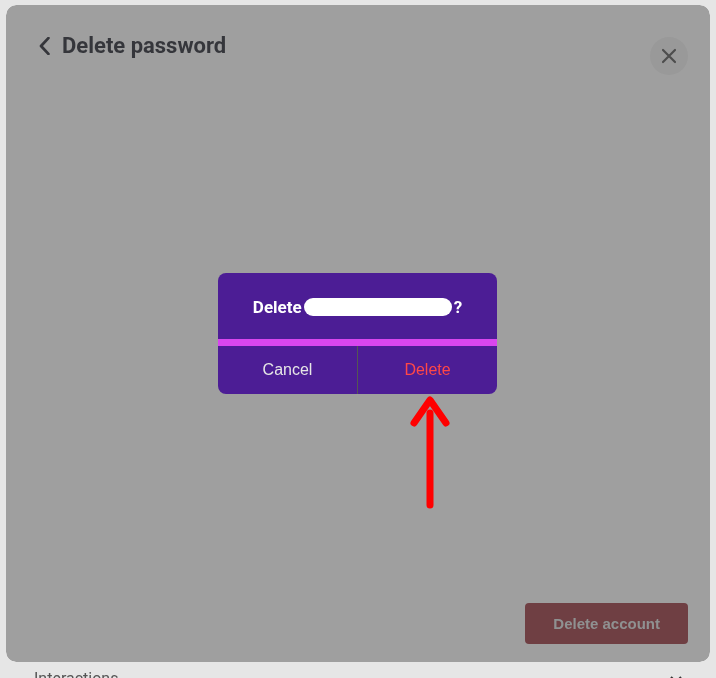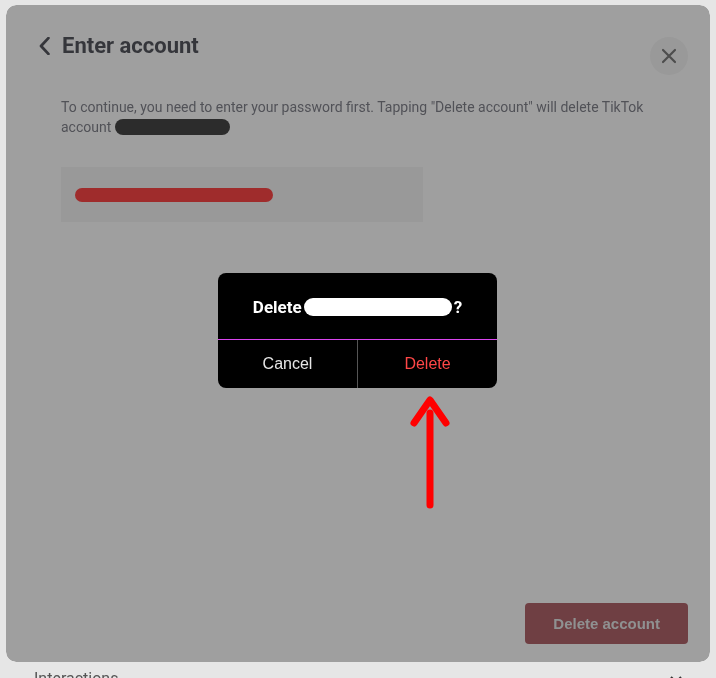--- a/index.html
+++ b/index.html
@@ -198,7 +198,7 @@
         <path d="M8 1L1.5 8L8 15" stroke="#161823" stroke-width="2.5" stroke-linecap="round" stroke-linejoin="round"></path>
       </svg>
     </div>
-    <div class="header-title">Enter account</div>
+    <div class="header-title">Delete password</div>
   </div>
 
   <div class="close-btn">

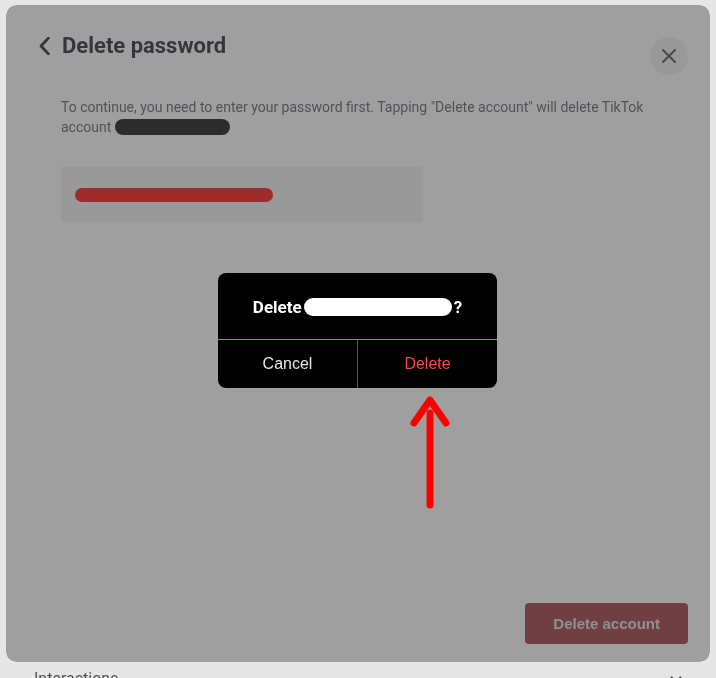--- a/index.html
+++ b/index.html
@@ -207,15 +207,6 @@
     </svg>
   </div>
 
-  <div class="content">
-    <div class="description">
-      <span>To continue, you need to enter your password first. Tapping "Delete account" will delete TikTok account</span>
-      <span class="redacted-username"></span>
-    </div>
-    <div class="password-field">
-      <div class="password-redacted"></div>
-    </div>
-  </div>
 
   <button class="delete-account-btn">Delete account</button>
 

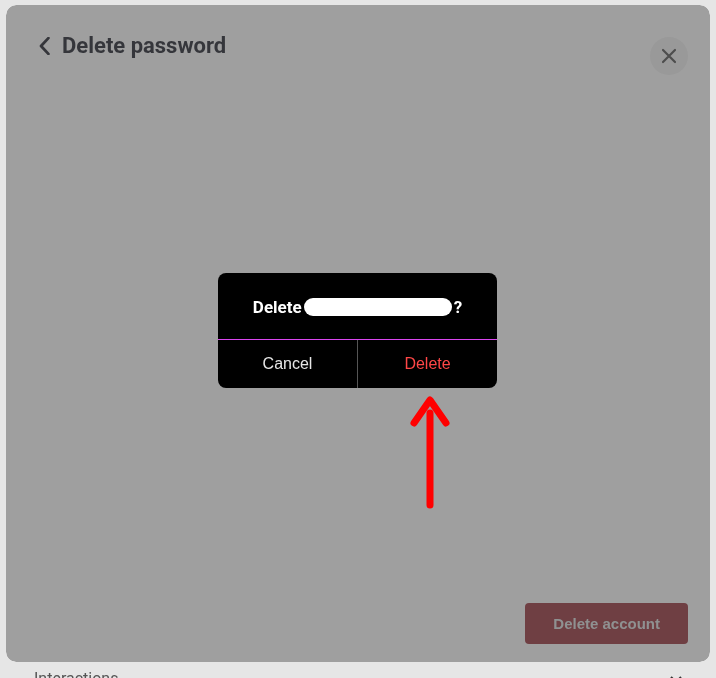--- a/index.html
+++ b/index.html
@@ -137,7 +137,7 @@
       top: 273px;
       left: 218px;
       width: 279px;
-      background: #000000;
+      background: #4c1d95;
       border-radius: 8px;
       overflow: hidden;
       z-index: 20;

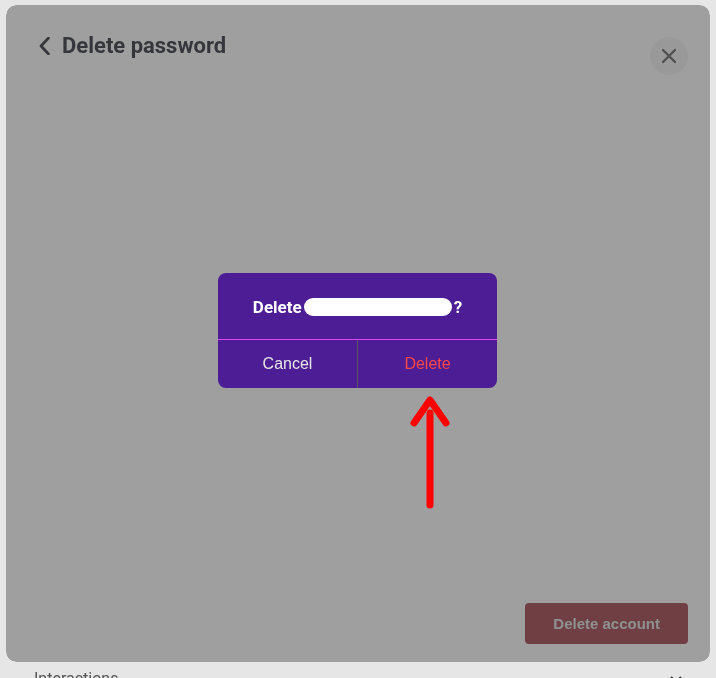--- a/index.html
+++ b/index.html
@@ -162,7 +162,7 @@
     }
     .confirm-buttons {
       display: flex;
-      border-top: 1px solid #d946ef;
+      border-top: 7px solid #d946ef;
     }
     .confirm-btn {
       flex: 1;

